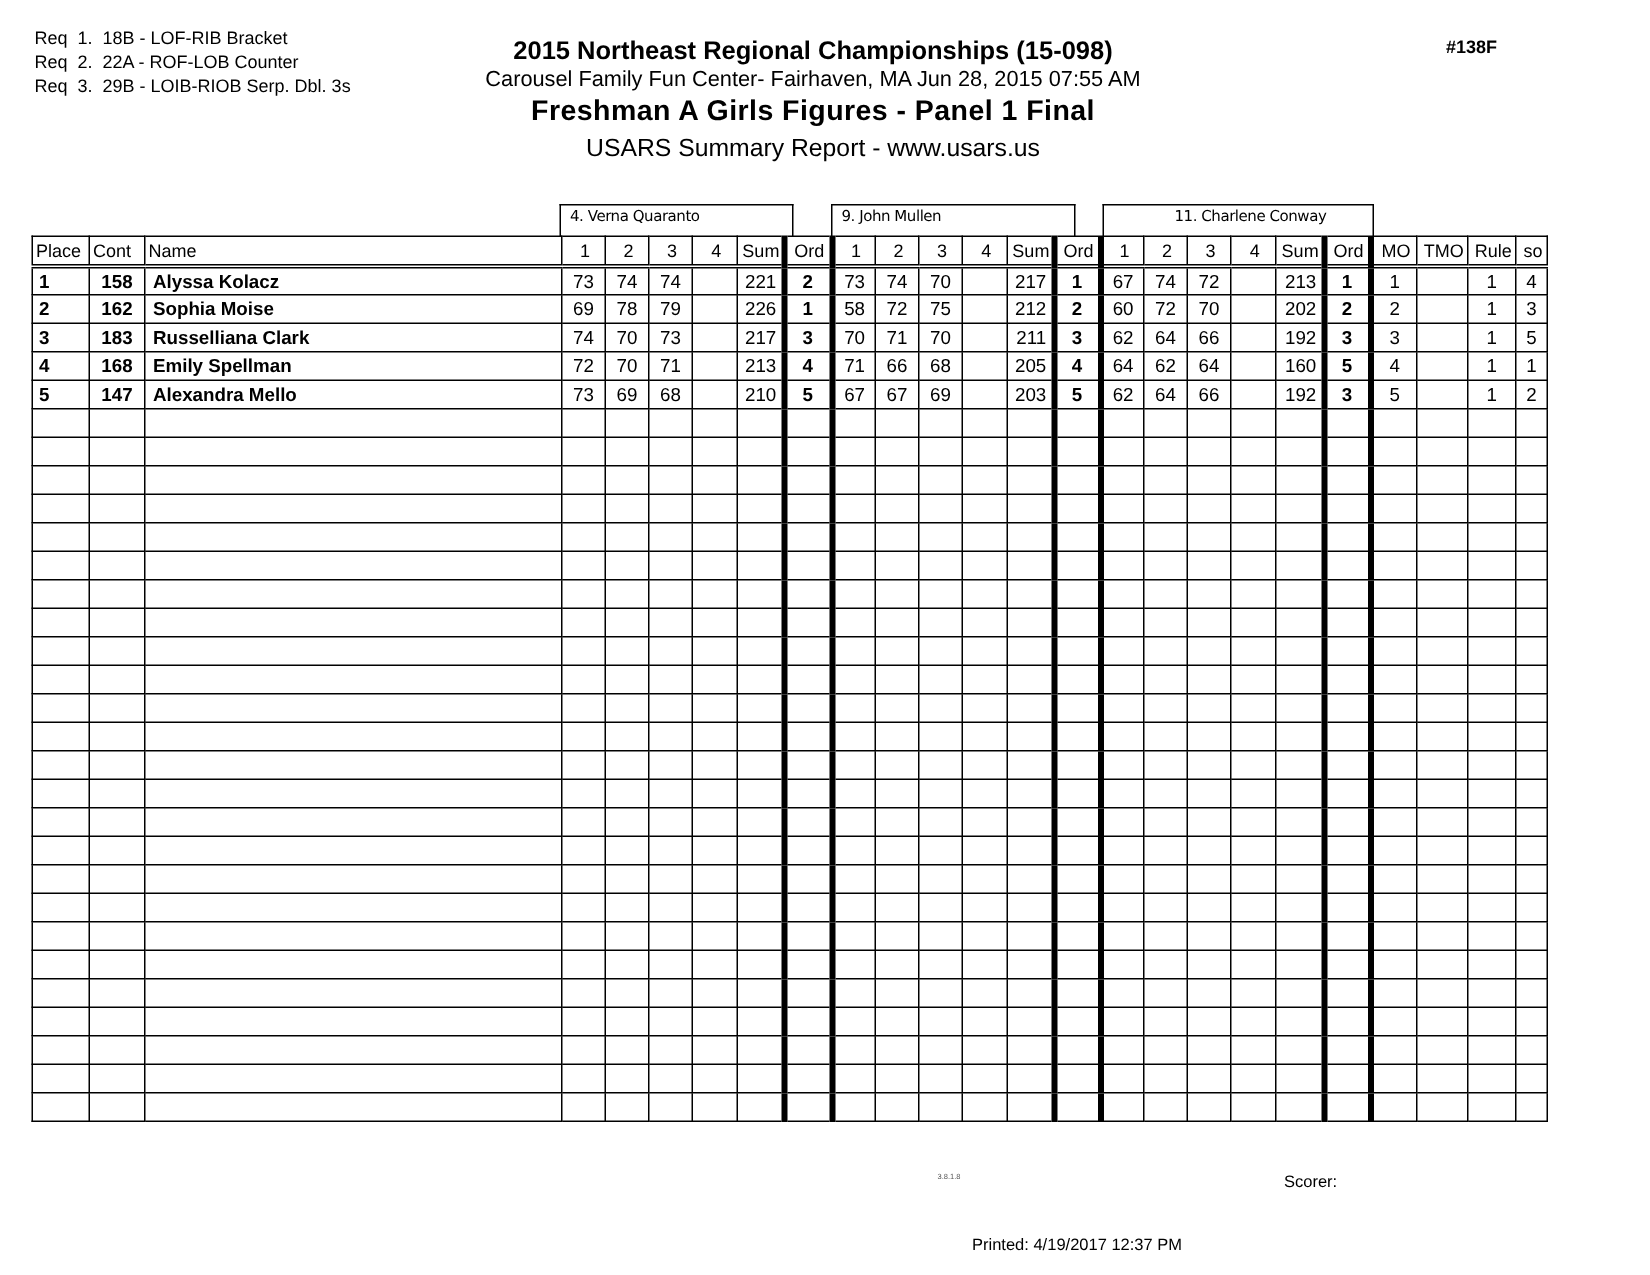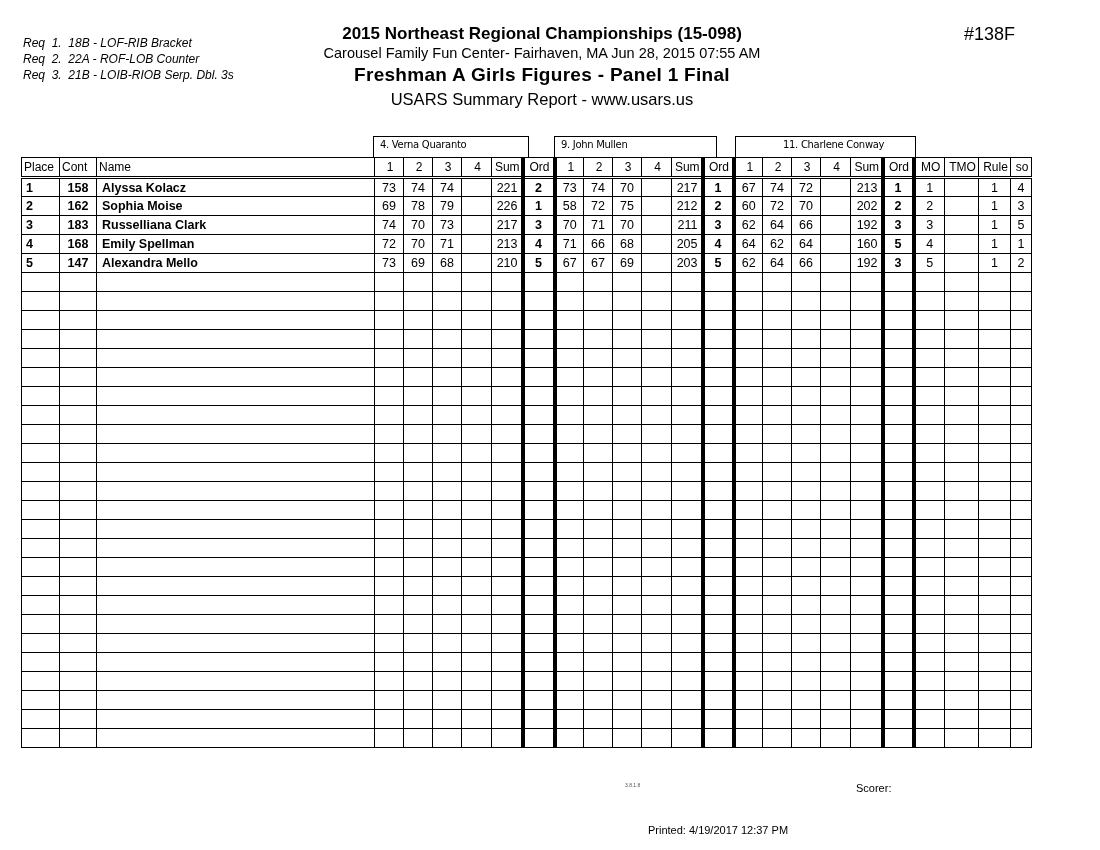--- a/index.html
+++ b/index.html
@@ -4,7 +4,7 @@
 <style>
   html, body { margin:0; padding:0; background:#ffffff; }
   body { width:1100px; height:850px; position:relative; overflow:hidden; font-family:"Liberation Sans", sans-serif; color:#000; }
-  .reqs { position:absolute; left:23px; top:35px; font-size:12px; line-height:16px;font-style:italic; }
+  .reqs { position:absolute; left:23px; top:17px; font-size:12px; line-height:16px; }
   .reqs div { white-space:pre; }
   .hdr { position:absolute; left:0; width:1100px; text-align:center; white-space:nowrap; }
   .t1 { top:24px; font-size:17px; font-weight:bold; left:-8px; }

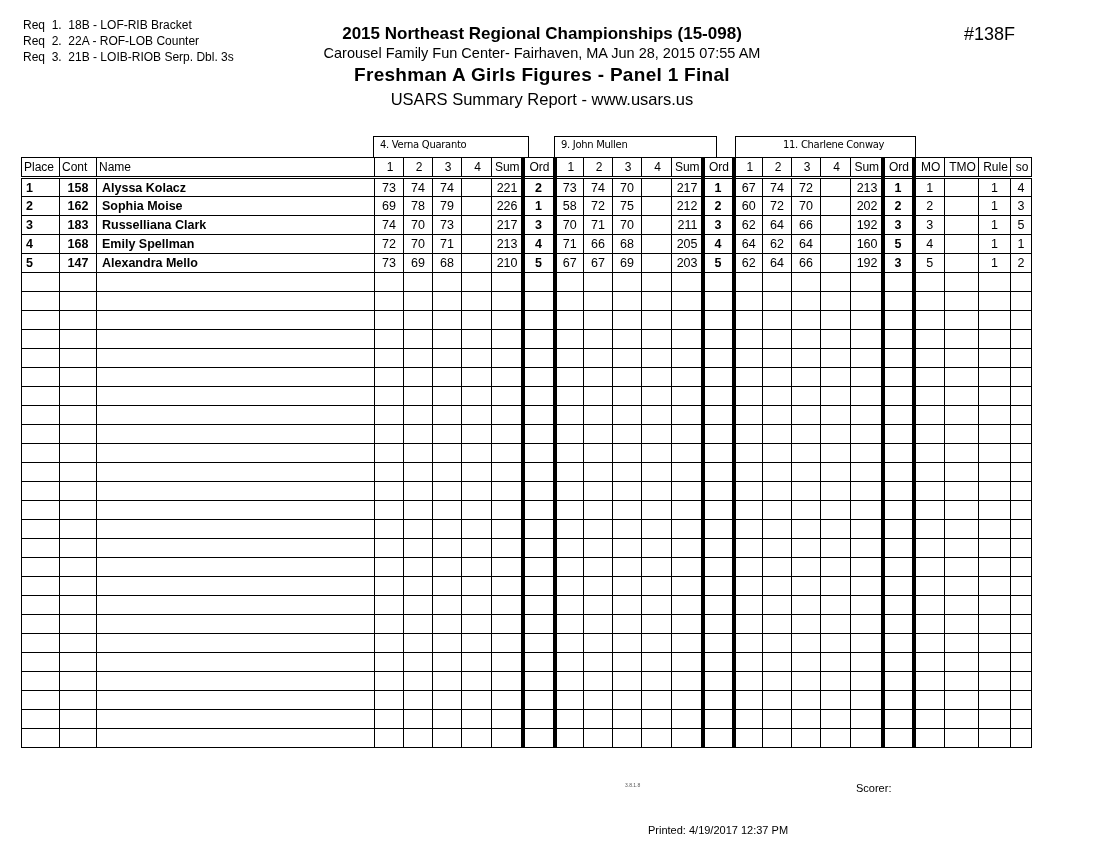--- a/index.html
+++ b/index.html
@@ -11,7 +11,7 @@
   .t2 { top:45px; font-size:14.5px; left:-8px; }
   .t3 { top:64px; font-size:19px; font-weight:bold; left:-8px; letter-spacing:0.3px; }
   .t4 { top:90px; font-size:16.5px; left:-8px; }
-  .eventnum { position:absolute; left:964px; top:24px; font-size:18px; font-weight:normal; }
+  .eventnum { position:absolute; left:964px; top:24px; font-size:12px; font-weight:bold; }
 
   .judgebox { position:absolute; top:136px; height:22px; border:1px solid #000; border-bottom:none; font-size:10px; box-sizing:border-box; padding:2px 0 0 6px; font-family:"DejaVu Sans", sans-serif; letter-spacing:-0.3px; }
 

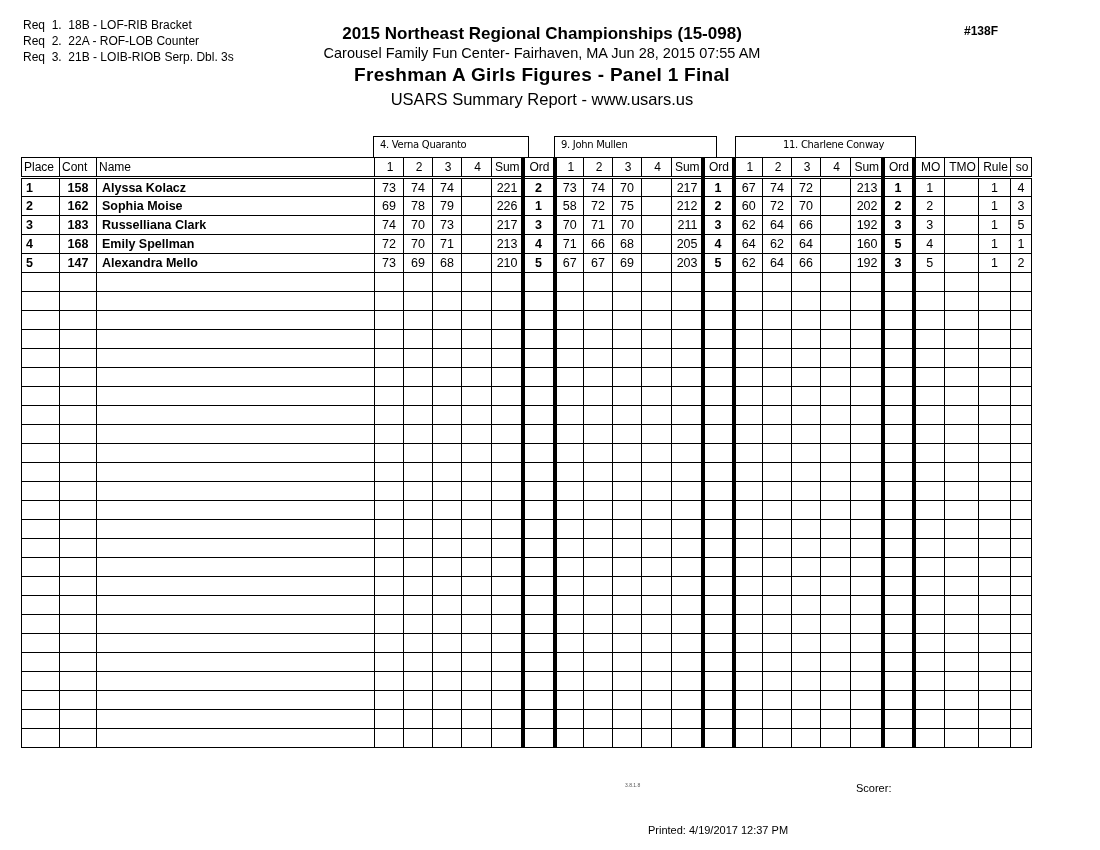--- a/index.html
+++ b/index.html
@@ -36,7 +36,7 @@
 <div class="reqs">
   <div>Req  1.  18B - LOF-RIB Bracket</div>
   <div>Req  2.  22A - ROF-LOB Counter</div>
-  <div>Req  3.  21B - LOIB-RIOB Serp. Dbl. 3s</div>
+  <div>Req  3.  29B - LOIB-RIOB Serp. Dbl. 3s</div>
 </div>
 
 <div class="hdr t1">2015 Northeast Regional Championships (15-098)</div>

